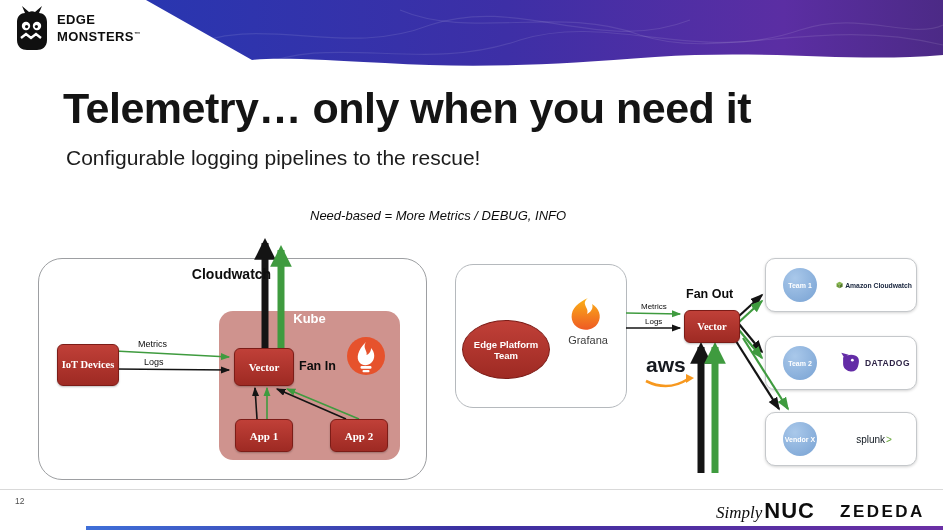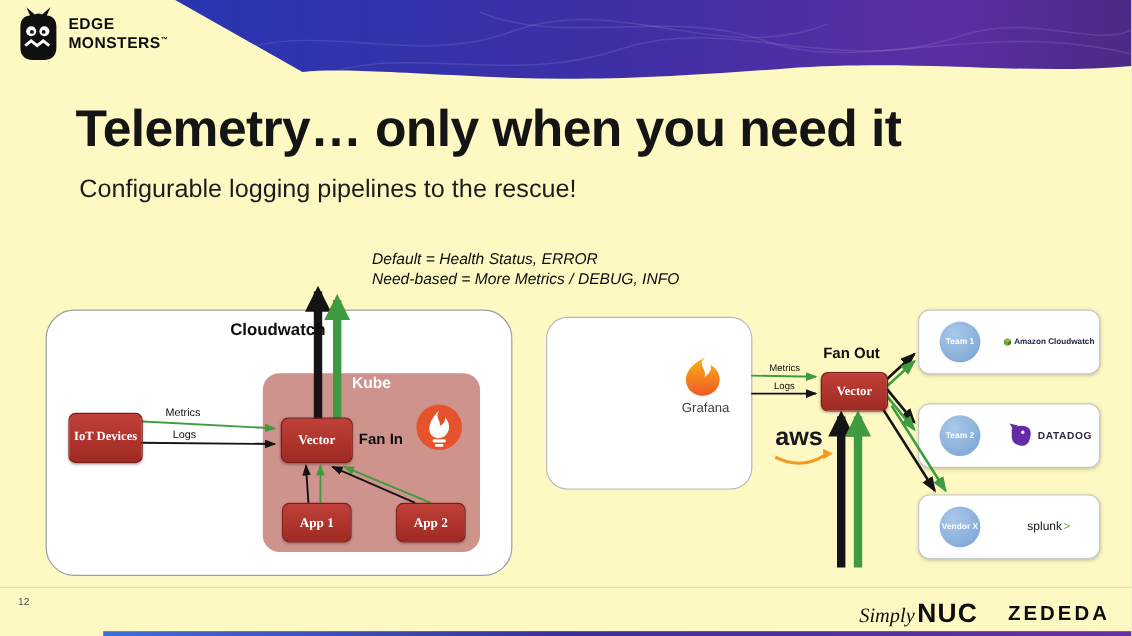--- a/index.html
+++ b/index.html
@@ -3,7 +3,7 @@
 <meta charset="utf-8">
 <style>
   html,body{margin:0;padding:0;background:#e8e8e8;}
-  .slide{position:relative;width:943px;height:530px;background:#fef9c3;overflow:hidden;
+  .slide{position:relative;width:943px;height:530px;background:#ffffff;overflow:hidden;
          font-family:"Liberation Sans",sans-serif;color:#111;}
   .abs{position:absolute;}
   .z1{z-index:1}.z2{z-index:2}.z3{z-index:3}

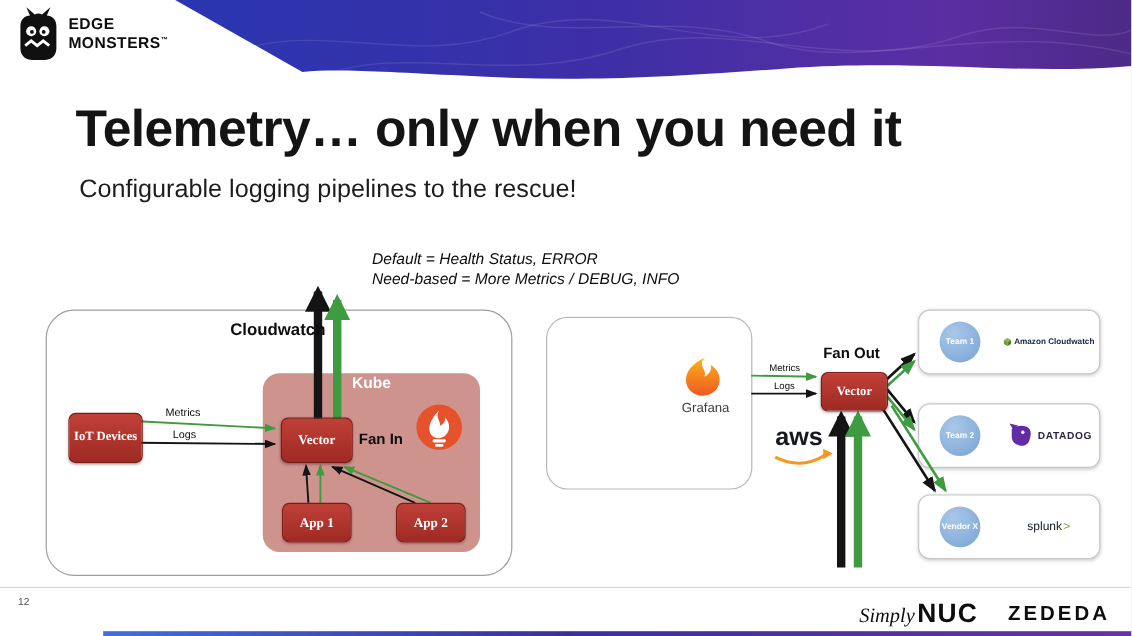--- a/index.html
+++ b/index.html
@@ -97,7 +97,6 @@
   <div class="title">Telemetry… only when you need it</div>
   <div class="subtitle">Configurable logging pipelines to the rescue!</div>
   <div class="annotation">
-    <div>Default = Health Status, ERROR</div>
     <div>Need-based = More Metrics / DEBUG, INFO</div>
   </div>
 

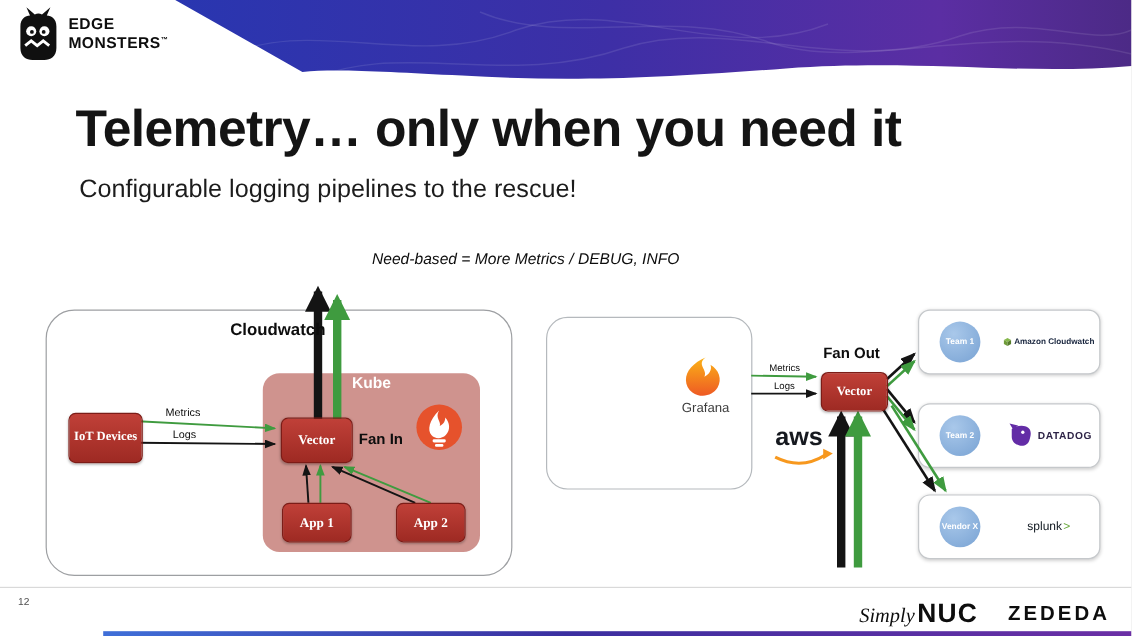--- a/index.html
+++ b/index.html
@@ -213,6 +213,7 @@
   <div class="rednode" style="left:235px;top:419px;width:56px;height:31px;font-size:11px;">App 1</div>
   <div class="rednode" style="left:330px;top:419px;width:56px;height:31px;font-size:11px;">App 2</div>
 
+  <div class="ellipse">Edge Platform Team</div>
   <div class="grafana-label">Grafana</div>
   <div class="abs z3 aws-word" style="left:646px;top:355px;">aws</div>
 

